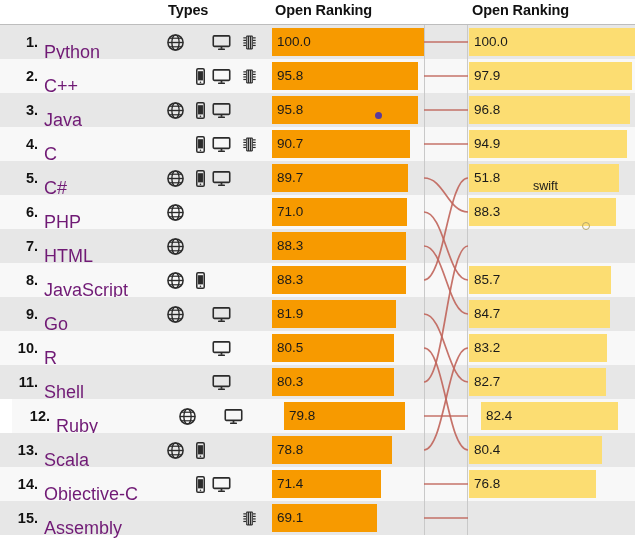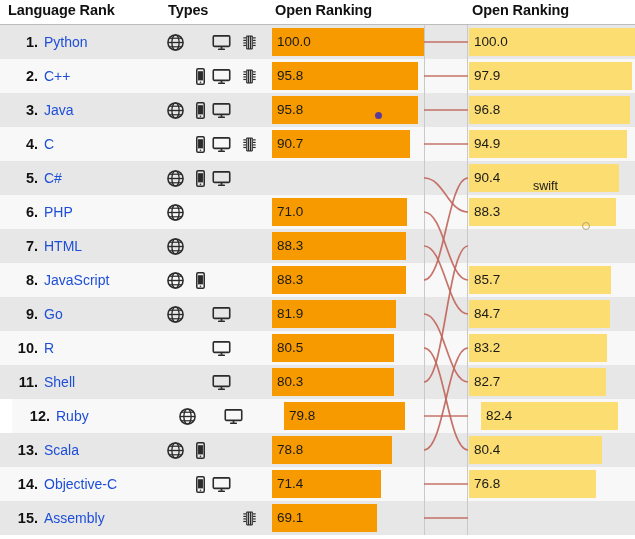--- a/index.html
+++ b/index.html
@@ -96,7 +96,6 @@
 <div id="app">
 
   <div class="header">
-    <div class="hdr-label hdr-lang">Language Rank</div>
     <div class="hdr-label hdr-types">Types</div>
     <div class="hdr-label hdr-open1">Open Ranking</div>
     <div class="hdr-label hdr-open2">Open Ranking</div>

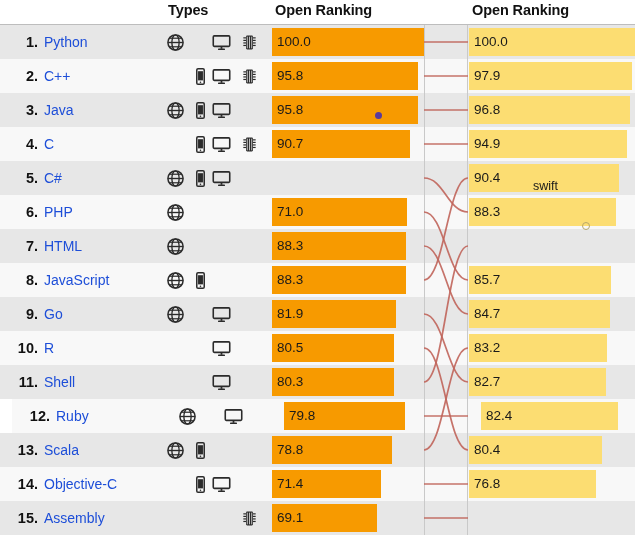--- a/index.html
+++ b/index.html
@@ -35,8 +35,8 @@
     text-align:right;font-size:14.5px;font-weight:bold;color:#111;
   }
   .lang{
-    position:absolute;left:44px;top:9px;
-    font-size:14px;color:#1d4ed8;white-space:nowrap;
+    position:absolute;left:44px;top:17px;
+    font-size:18px;color:#701a75;white-space:nowrap;
   }
 
   

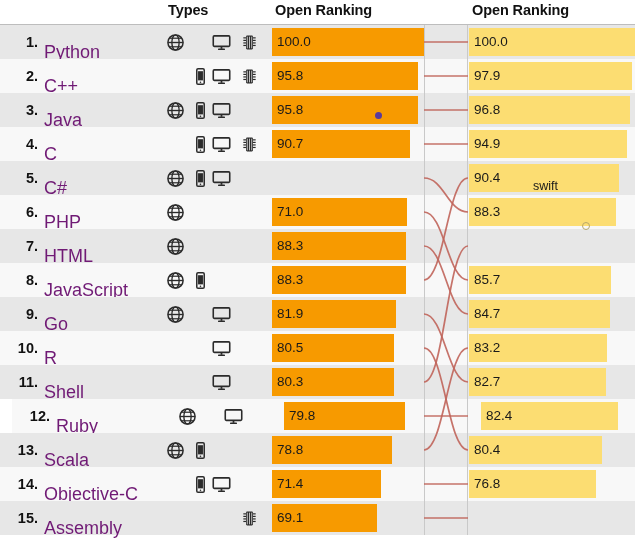--- a/index.html
+++ b/index.html
@@ -313,6 +313,10 @@
               <rect x="7.6" y="19.6" width="8.8" height="1.9" rx="0.8" fill="#2b2b2b"></rect>
             </svg>
           </span>
+        </div>
+        <div class="barcell-l">
+          <div class="bar-l" style="width: 136.344px; background: rgb(247, 154, 0);"></div>
+          <div class="bar-l-val">89.7</div>
         </div>
         <div class="barcell-r">
           <div class="bar-r" style="width: 150.064px; background: rgb(252, 221, 114);"></div>

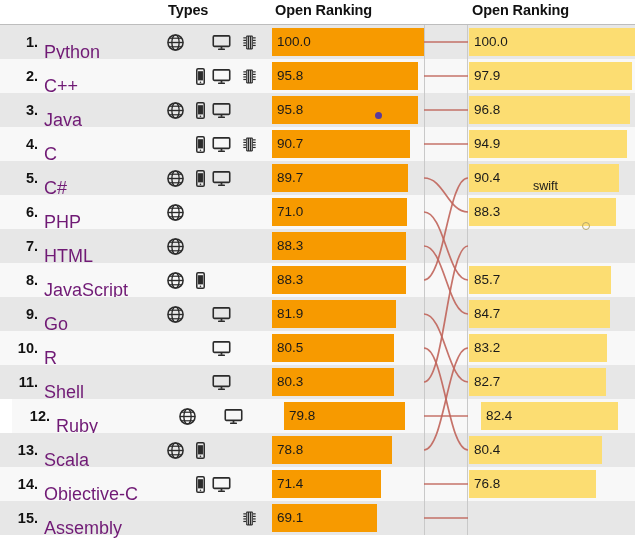--- a/index.html
+++ b/index.html
@@ -320,7 +320,7 @@
         </div>
         <div class="barcell-r">
           <div class="bar-r" style="width: 150.064px; background: rgb(252, 221, 114);"></div>
-          <div class="bar-r-val">90.4</div>
+          <div class="bar-r-val">51.8</div>
         </div>
       </div>
       <div class="row even" style="top: 170px;">

